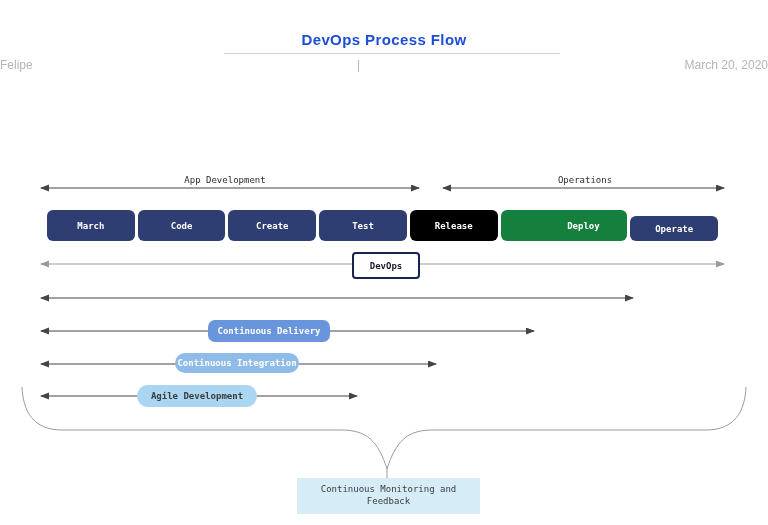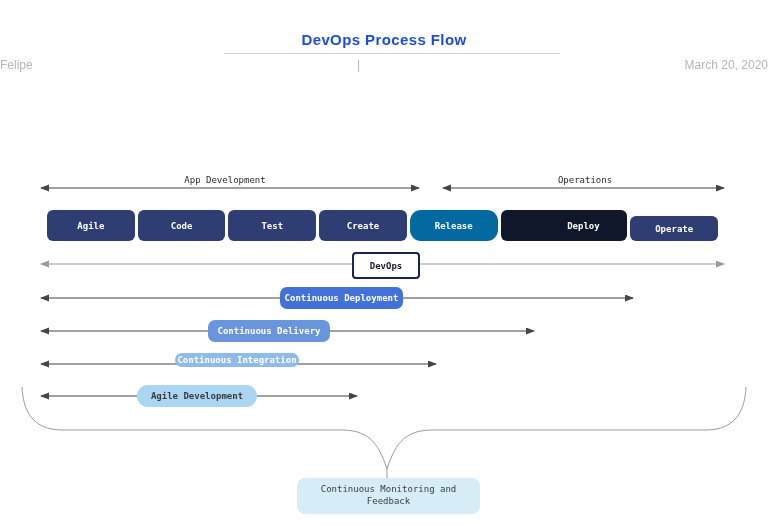--- a/index.html
+++ b/index.html
@@ -77,7 +77,7 @@
   <div class="phase-label lbl-ops">Operations</div>
 
   <div class="stage-row">
-    <div class="stage" style="background-color: rgb(46, 61, 114);">Agile</div>
+    <div class="stage" style="background-color: rgb(46, 61, 114);">March</div>
     <div class="stage" style="background-color: rgb(46, 61, 114);">Code</div>
     <div class="stage" style="background-color: rgb(46, 61, 114);">Test</div>
     <div class="stage" style="background-color: rgb(46, 61, 114);">Create</div>

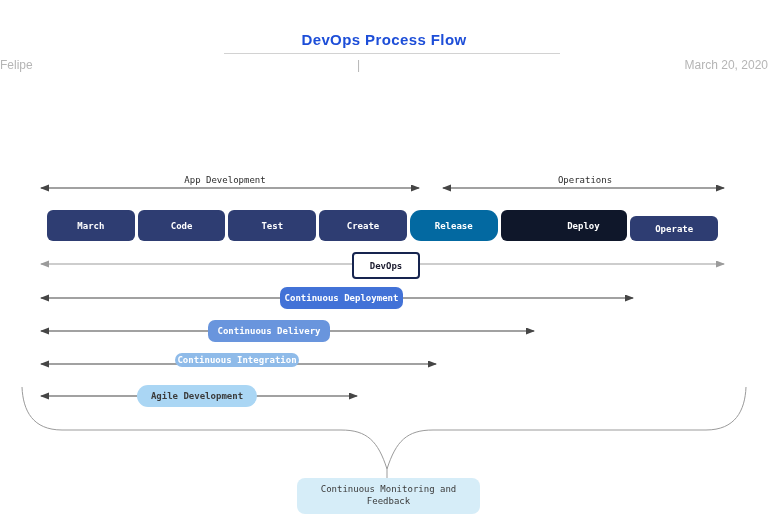--- a/index.html
+++ b/index.html
@@ -79,8 +79,8 @@
   <div class="stage-row">
     <div class="stage" style="background-color: rgb(46, 61, 114);">March</div>
     <div class="stage" style="background-color: rgb(46, 61, 114);">Code</div>
+    <div class="stage" style="background-color: rgb(46, 61, 114);">Create</div>
     <div class="stage" style="background-color: rgb(46, 61, 114);">Test</div>
-    <div class="stage" style="background-color: rgb(46, 61, 114);">Create</div>
     <div class="stage" style="background-color: #0369a1; border-radius: 11px;">Release</div>
     <div class="stage" style="background-color: #0f172a; padding-left: 39px;">Deploy</div>
     <div class="stage" style="background-color: rgb(46, 61, 114); margin-top: 6px;">Operate</div>

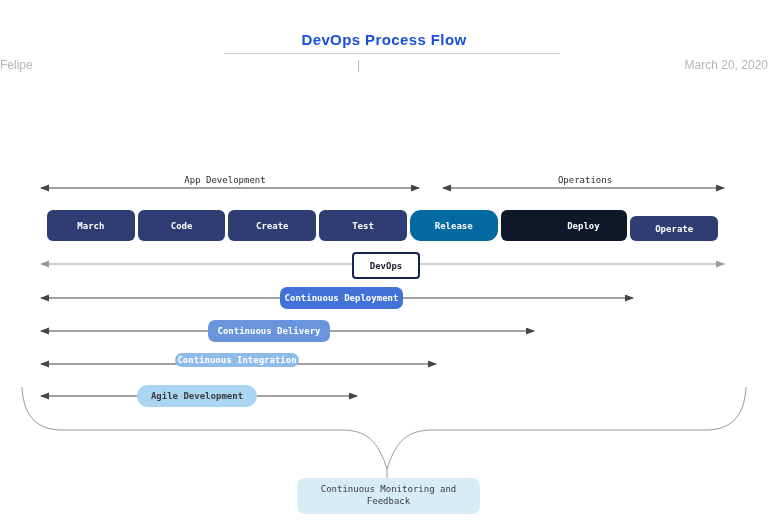--- a/index.html
+++ b/index.html
@@ -81,7 +81,7 @@
     <div class="stage" style="background-color: rgb(46, 61, 114);">Code</div>
     <div class="stage" style="background-color: rgb(46, 61, 114);">Create</div>
     <div class="stage" style="background-color: rgb(46, 61, 114);">Test</div>
-    <div class="stage" style="background-color: #0369a1; border-radius: 11px;">Release</div>
+    <div class="stage" style="background-color: #000000;">Release</div>
     <div class="stage" style="background-color: #0f172a; padding-left: 39px;">Deploy</div>
     <div class="stage" style="background-color: rgb(46, 61, 114); margin-top: 6px;">Operate</div>
   </div>

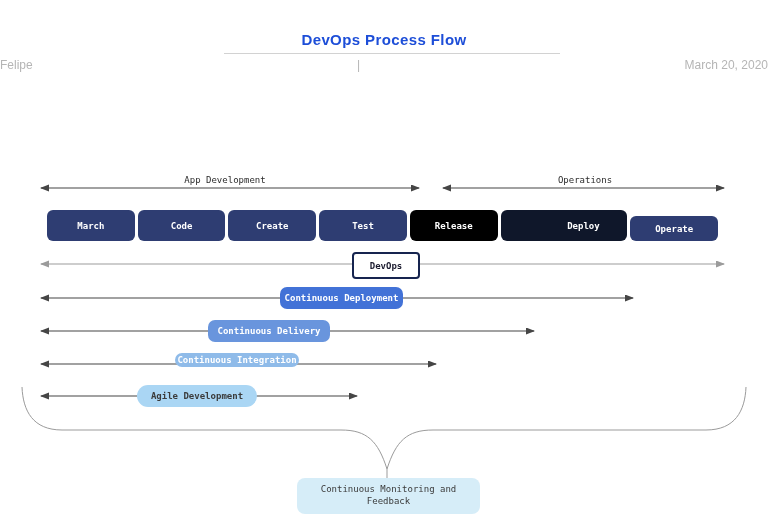--- a/index.html
+++ b/index.html
@@ -82,7 +82,7 @@
     <div class="stage" style="background-color: rgb(46, 61, 114);">Create</div>
     <div class="stage" style="background-color: rgb(46, 61, 114);">Test</div>
     <div class="stage" style="background-color: #000000;">Release</div>
-    <div class="stage" style="background-color: #0f172a; padding-left: 39px;">Deploy</div>
+    <div class="stage" style="background-color: #15803d; padding-left: 39px;">Deploy</div>
     <div class="stage" style="background-color: rgb(46, 61, 114); margin-top: 6px;">Operate</div>
   </div>
 

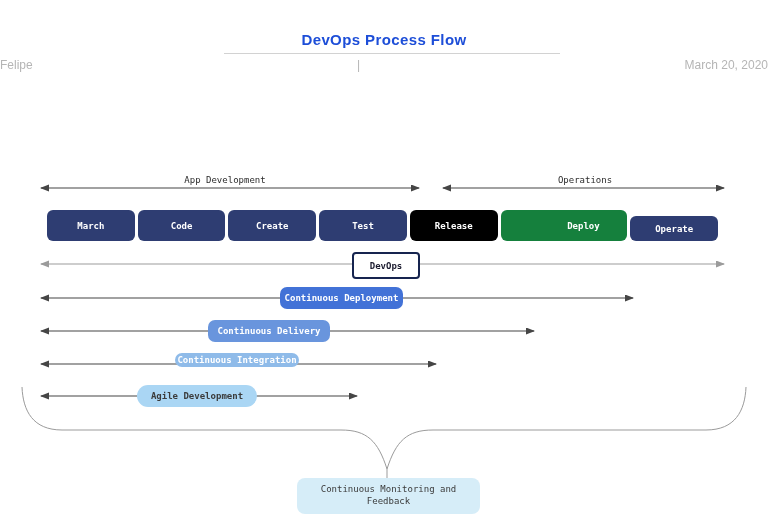--- a/index.html
+++ b/index.html
@@ -87,7 +87,6 @@
   </div>
 
   <div class="band band-devops" style="background-color: rgb(255, 255, 255); color: rgb(26, 26, 46);">DevOps</div>
-  <div class="band band-cdep" style="background-color: rgb(66, 114, 215); color: rgb(255, 255, 255);">Continuous Deployment</div>
   <div class="band band-cdel" style="background-color: rgb(105, 149, 221); color: rgb(255, 255, 255);">Continuous Delivery</div>
   <div class="band band-ci" style="background-color: rgb(143, 187, 233); color: rgb(255, 255, 255);">Continuous Integration</div>
   <div class="band band-agile" style="background-color: rgb(170, 214, 244); color: rgb(59, 59, 59); border-radius: 11px;">Agile Development</div>

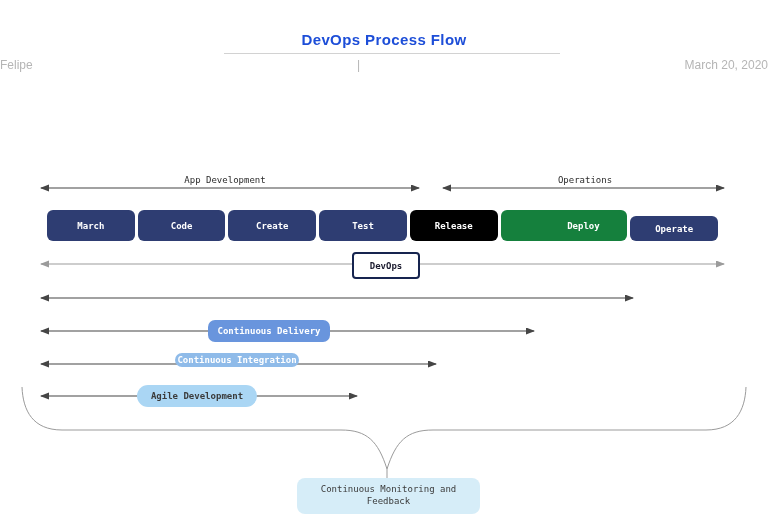--- a/index.html
+++ b/index.html
@@ -28,7 +28,7 @@
                border-radius:4px;font-weight:bold;}
   .band-cdep{left:280px;top:287px;width:123px;height:22px;}
   .band-cdel{left:208px;top:320px;width:122px;height:22px;}
-  .band-ci{left:175px;top:353px;width:124px;height:14px;}
+  .band-ci{left:175px;top:353px;width:124px;height:20px;border-radius:10px;}
   .band-agile{left:137px;top:385px;width:120px;height:22px;}
 
   .monitor{position:absolute;left:297px;top:478px;width:183px;min-height:30px;

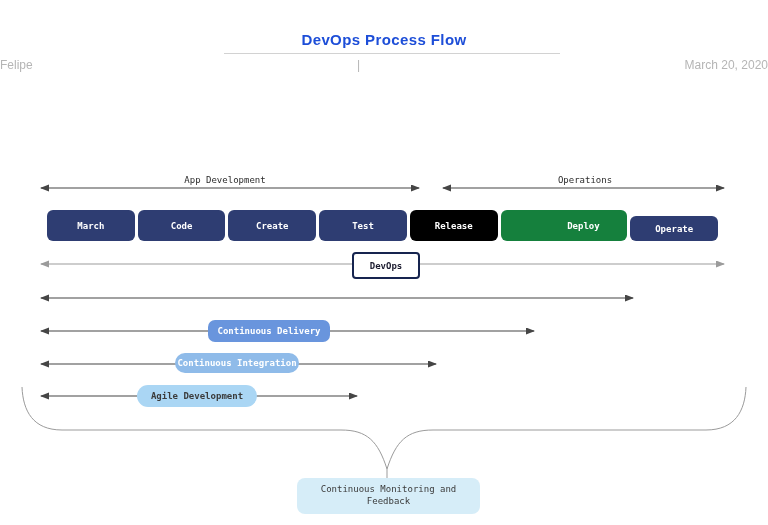--- a/index.html
+++ b/index.html
@@ -32,7 +32,7 @@
   .band-agile{left:137px;top:385px;width:120px;height:22px;}
 
   .monitor{position:absolute;left:297px;top:478px;width:183px;min-height:30px;
-           border-radius:8px;display:flex;align-items:center;justify-content:center;
+           border-radius:0;display:flex;align-items:center;justify-content:center;
            text-align:center;font-size:9px;color:#3b3b3b;padding:3px 0;line-height:1.3;}
 </style>
 </head>

